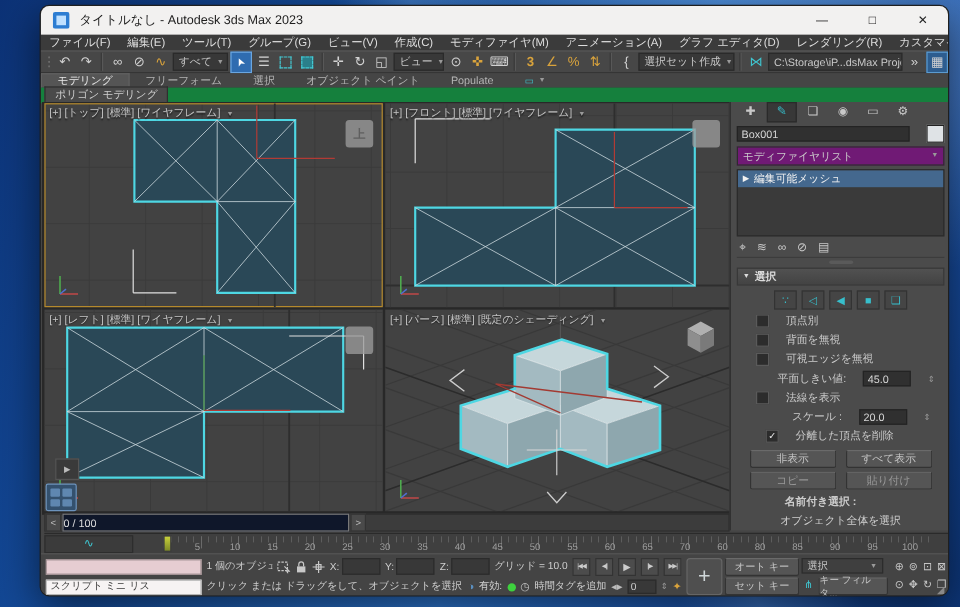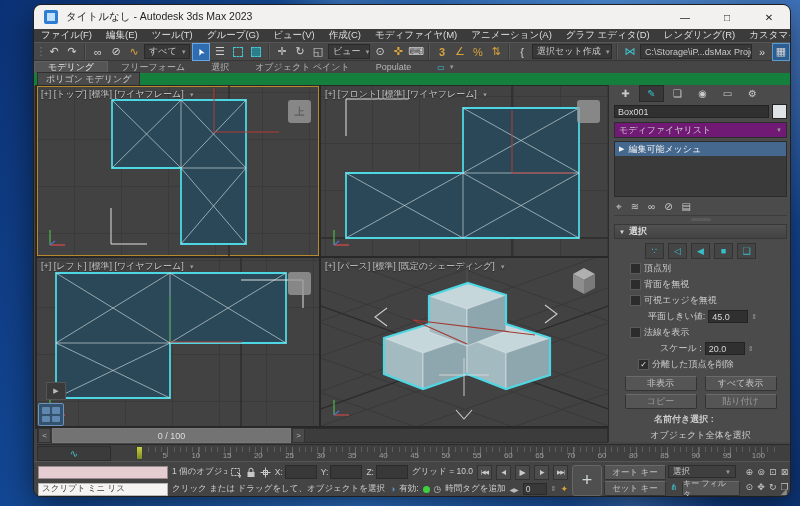--- a/index.html
+++ b/index.html
@@ -61,7 +61,7 @@
   .cptabs{display:flex;gap:2px;height:15px;align-items:center;}
   .cptab{width:23px;height:15px;display:flex;align-items:center;justify-content:center;font-size:10px;color:#c9c9c9;}
   .cptab.active{background:#383838;border:1px solid #2a2a2a;color:#35bcc9;}
-  .cprow{display:flex;align-items:center;margin-top:3px;gap:3px;}
+  .cprow{display:flex;align-items:center;margin-top:3px;gap:14px;}
   .field{background:#303030;border:1px solid #232323;color:#d6d6d6;display:flex;align-items:center;padding:0 3px;height:13px;box-sizing:border-box;}
   .swatch{width:13px;height:13px;background:#dfe3e6;border:1px solid #222;}
   .cpdd{flex:1;background:#701a75;border:1px solid #2d2d2d;height:14px;display:flex;align-items:center;padding:0 4px;}

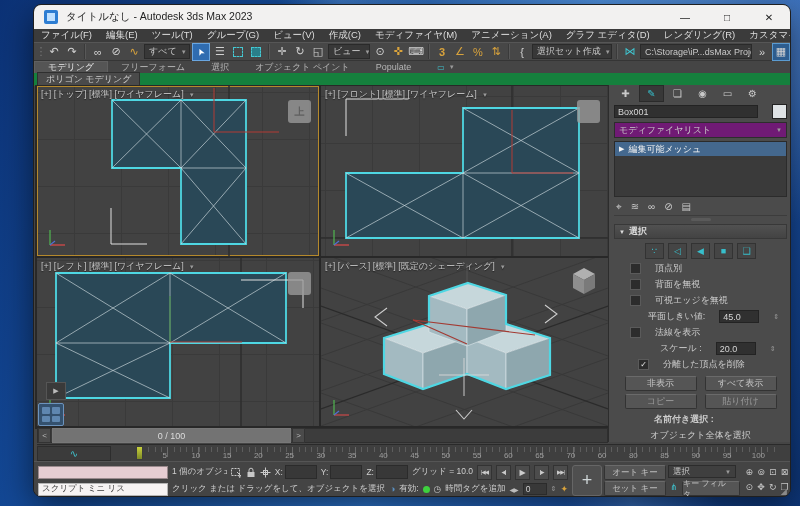--- a/index.html
+++ b/index.html
@@ -81,7 +81,7 @@
   
   .timeslider{position:absolute;left:3px;top:423px;width:571px;height:15px;background:#3c3c3c;border:1px solid #2e2e2e;box-sizing:border-box;display:flex;align-items:center;}
   .tsarrow{width:11px;height:13px;background:#4a4a4a;border:1px solid #333;color:#bbb;font-size:8px;display:flex;align-items:center;justify-content:center;}
-  .tshandle{width:237px;height:13px;background:#737373;border:1px solid #787878;color:#dcdcdc;font-size:9px;display:flex;align-items:center;justify-content:center;margin:0 1px;}
+  .tshandle{width:237px;height:13px;background:#0f172a;border:1px solid #787878;color:#dcdcdc;font-size:9px;display:flex;align-items:center;margin:0 1px;}
   .ruler{position:absolute;left:3px;top:439px;width:755px;height:17px;background:#3f3f3f;border-top:1px solid #2a2a2a;box-sizing:border-box;}
   .curvebox{position:absolute;left:0;top:1px;width:74px;height:15px;background:#3b3b3b;border:1px solid #2d2d2d;display:flex;align-items:center;justify-content:center;color:#3fc4cf;font-size:10px;box-sizing:border-box;}
   .ticksminor{position:absolute;left:99px;top:2px;width:641px;height:5px;

